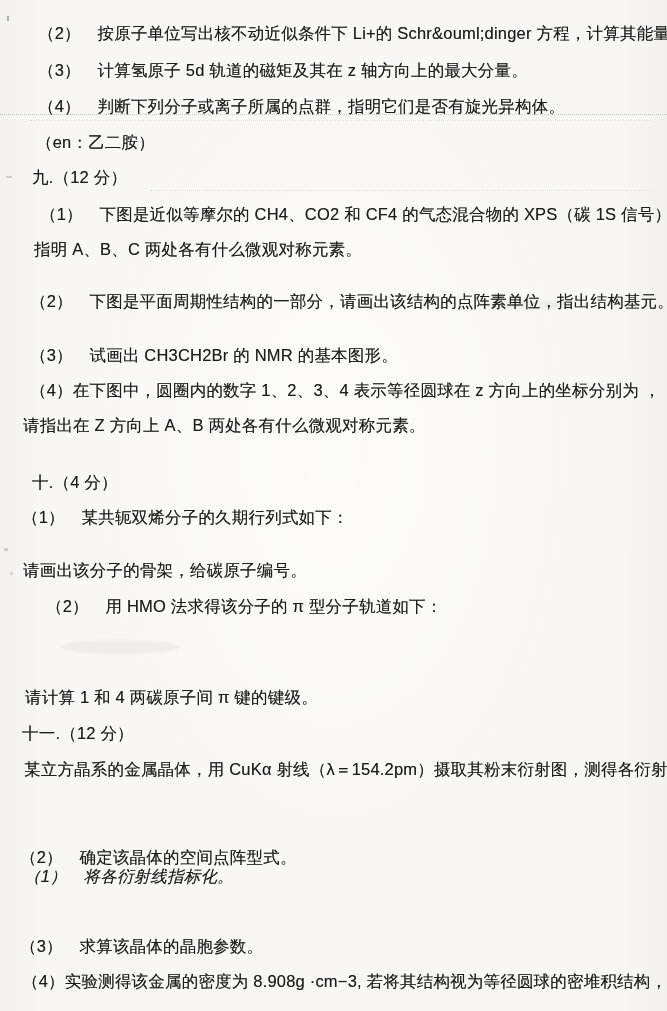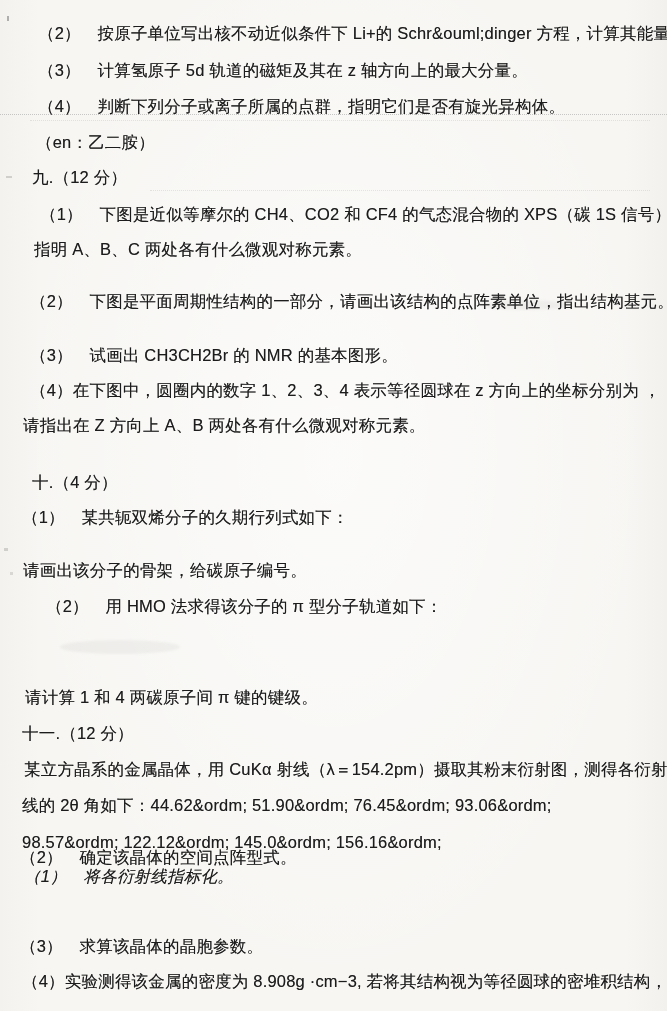--- a/index.html
+++ b/index.html
@@ -83,7 +83,6 @@
 
   <div class="line" style="top:723px; left:22px;">十一.（12 分）</div>
   <div class="line" style="top:759px; left:24px;">某立方晶系的金属晶体，用 CuKα 射线（λ＝154.2pm）摄取其粉末衍射图，测得各衍射</div>
-  <div class="line" style="top:795px; left:22px;">线的 2θ 角如下：44.62&amp;ordm; 51.90&amp;ordm; 76.45&amp;ordm; 93.06&amp;ordm;</div>
   <div class="line" style="top:832px; left:22px;">98.57&amp;ordm; 122.12&amp;ordm; 145.0&amp;ordm; 156.16&amp;ordm;</div>
   <div class="line" style="top:866px; left:24px;font-style:italic;">（1）　将各衍射线指标化。</div>
   <div class="line" style="top:847px; left:20px;">（2）　确定该晶体的空间点阵型式。</div>

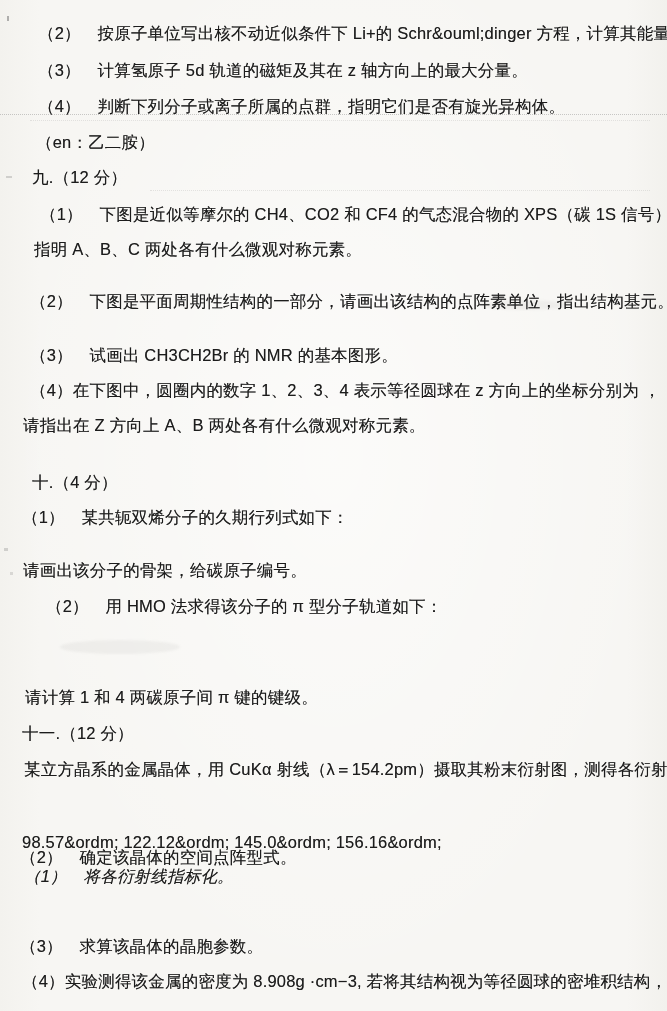--- a/index.html
+++ b/index.html
@@ -83,7 +83,6 @@
 
   <div class="line" style="top:723px; left:22px;">十一.（12 分）</div>
   <div class="line" style="top:759px; left:24px;">某立方晶系的金属晶体，用 CuKα 射线（λ＝154.2pm）摄取其粉末衍射图，测得各衍射</div>
-  <div class="line" style="top:832px; left:22px;">98.57&amp;ordm; 122.12&amp;ordm; 145.0&amp;ordm; 156.16&amp;ordm;</div>
   <div class="line" style="top:866px; left:24px;font-style:italic;">（1）　将各衍射线指标化。</div>
   <div class="line" style="top:847px; left:20px;">（2）　确定该晶体的空间点阵型式。</div>
   <div class="line" style="top:936px; left:20px;">（3）　求算该晶体的晶胞参数。</div>

